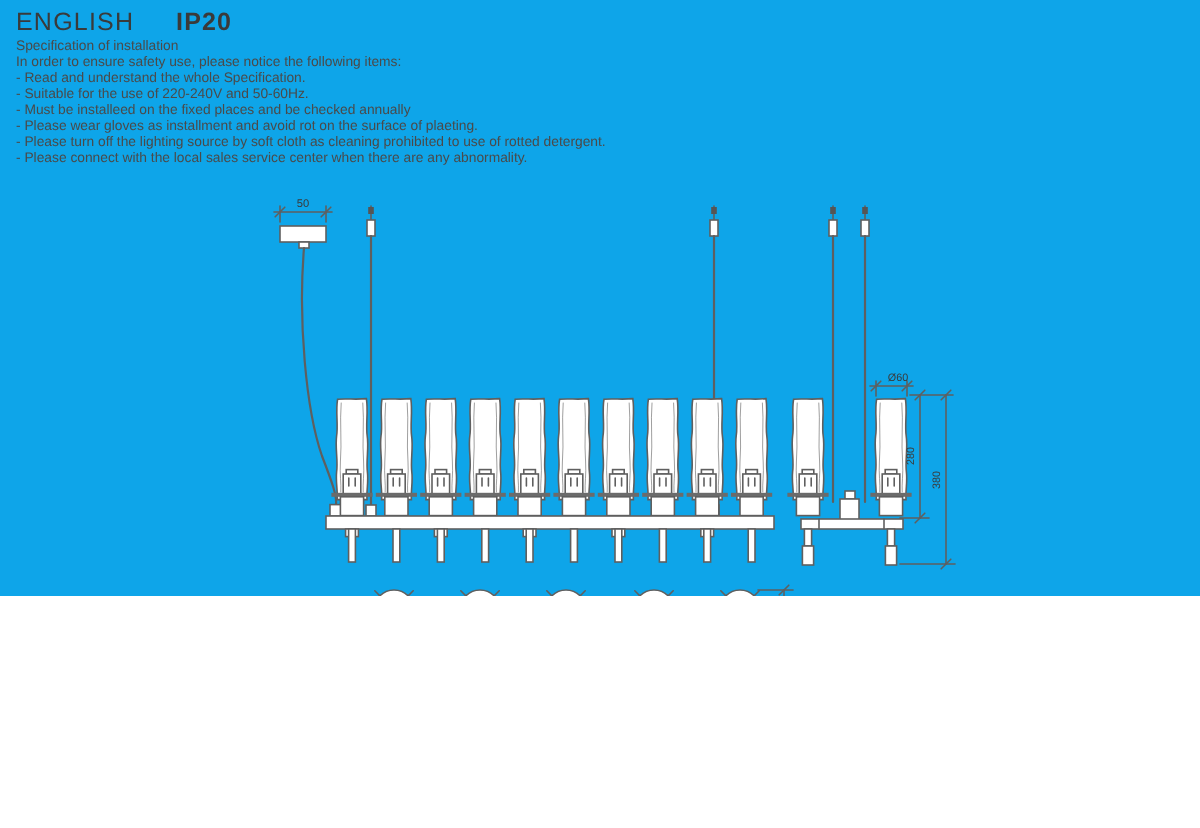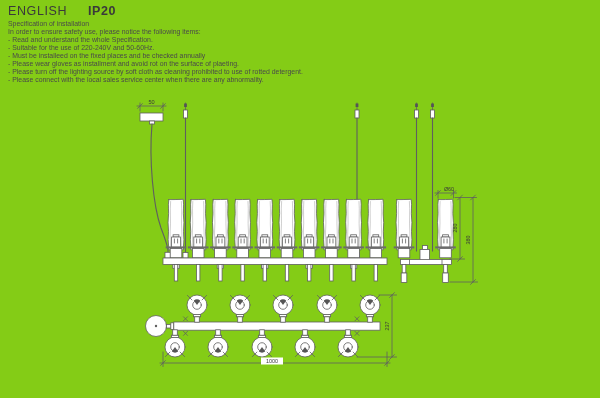--- a/index.html
+++ b/index.html
@@ -3,7 +3,7 @@
 <meta charset="utf-8">
 <style>
   html,body{margin:0;padding:0;background:#fff;}
-  #page{position:relative;width:600px;height:398px;background:#84cc16;overflow:hidden;
+  #page{position:relative;width:600px;height:298px;background:#0ea5e9;overflow:hidden;
         font-family:"Liberation Sans", sans-serif;color:#333;}
   .hdr{position:absolute;top:4px;font-size:12.5px;letter-spacing:.6px;color:#3a3a3a;}
   #lang{left:8px;}

